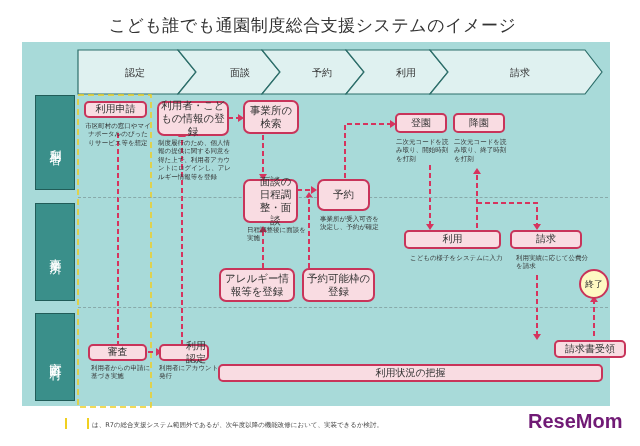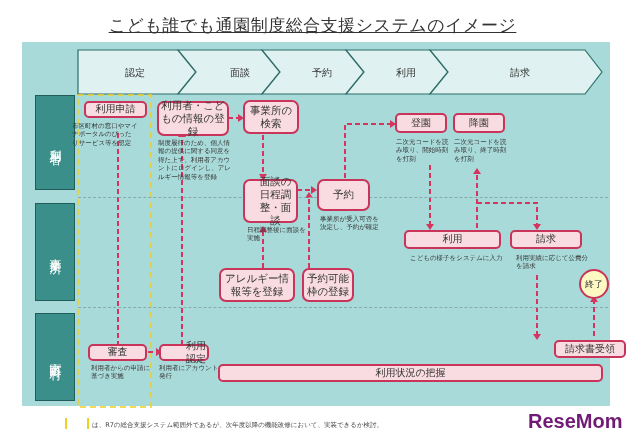--- a/index.html
+++ b/index.html
@@ -4,7 +4,7 @@
 <style>
   html, body { margin:0; padding:0; background:#ffffff; }
   body { width:640px; height:446px; position:relative; overflow:hidden; font-family:"DejaVu Sans", sans-serif; color:#333; }
-  .title { position:absolute; left:0; top:14px; width:625px; text-align:center; font-size:17px; color:#333; letter-spacing:0.5px;text-decoration:underline; }
+  .title { position:absolute; left:0; top:14px; width:625px; text-align:center; font-size:17px; color:#333; letter-spacing:0.5px; }
   .panel { position:absolute; left:22px; top:42px; width:588px; height:364px; background:#a8dad9; }
   .lane { position:absolute; left:35px; width:40px; background:#3a8f8a; border:1px solid #215c58; color:#fff; font-size:12px; display:flex; align-items:center; justify-content:center; writing-mode:vertical-rl; letter-spacing:2px; box-sizing:border-box; }
   .sep { position:absolute; left:78px; width:530px; border-top:1px dashed #8aa; }

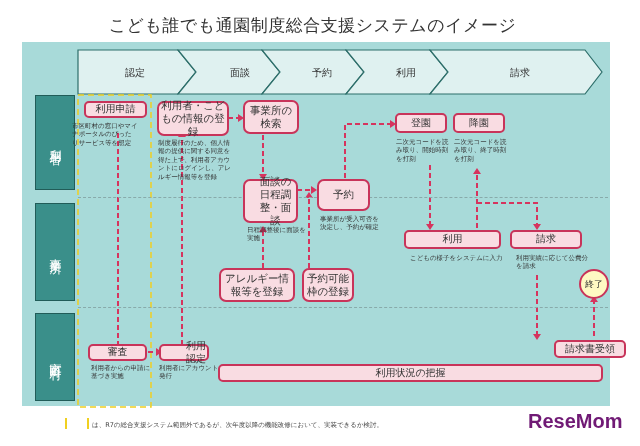--- a/index.html
+++ b/index.html
@@ -85,7 +85,7 @@
 <div class="sep" style="top:307px;"></div>
 
 <div class="box" style="left:84px;top:101px;width:63px;height:17px;">利用申請</div>
-<div class="note" style="left:72px;top:122px;width:66px;">市区町村の窓口やマイナポータルのぴったりサービス等を想定</div>
+<div class="note" style="left:85px;top:122px;width:66px;text-align:center;">市区町村の窓口やマイナポータルのぴったりサービス等を想定</div>
 
 <div class="box big" style="left:157px;top:101px;width:72px;height:35px;">利用者・こどもの情報の登録</div>
 <div class="note" style="left:158px;top:139px;width:76px;">制度履行のため、個人情報の提供に関する同意を得た上で、利用者アカウントにログインし、アレルギー情報等を登録</div>

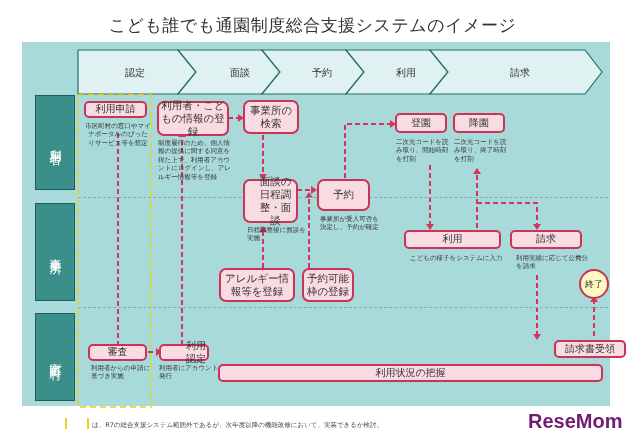--- a/index.html
+++ b/index.html
@@ -105,7 +105,7 @@
 <div class="note" style="left:454px;top:138px;width:56px;">二次元コードを読み取り、終了時刻を打刻</div>
 
 <div class="box big" style="left:219px;top:268px;width:76px;height:34px;">アレルギー情報等を登録</div>
-<div class="box big" style="left:302px;top:268px;width:52px;height:34px;">予約可能枠の登録</div>
+<div class="box big" style="left:302px;top:268px;width:73px;height:34px;">予約可能枠の登録</div>
 
 <div class="box" style="left:404px;top:230px;width:97px;height:19px;">利用</div>
 <div class="note" style="left:410px;top:254px;width:95px;">こどもの様子をシステムに入力</div>

